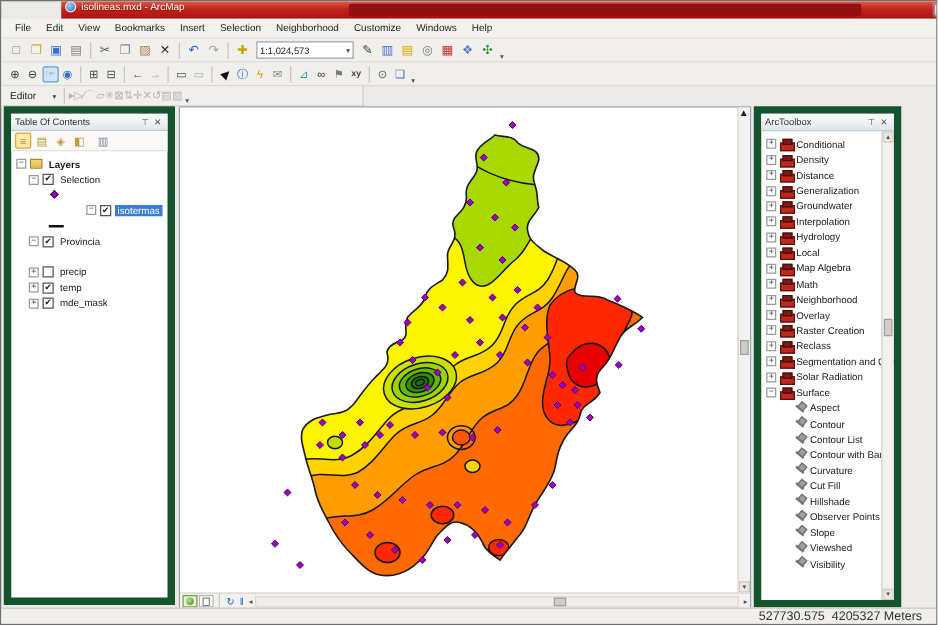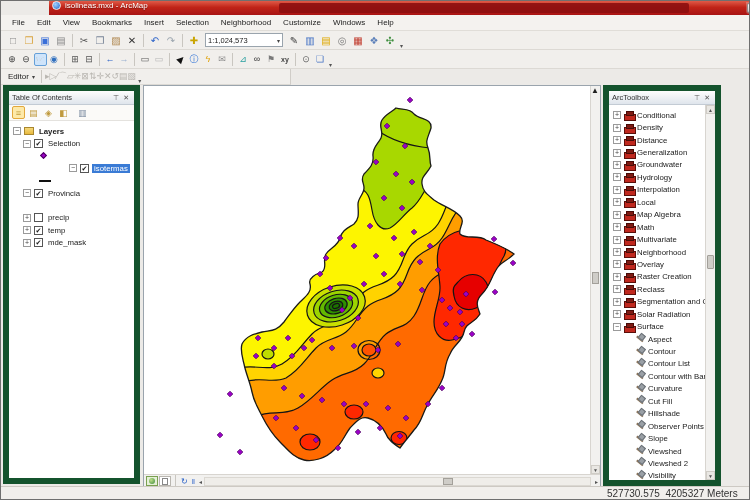--- a/index.html
+++ b/index.html
@@ -29,7 +29,7 @@
   .scale-combo { display:flex; align-items:center; height:14px; background:#fff; border:1px solid #9aa4ad; width:78px; margin:0 3px; font-size:7.5px; padding:0 2px; justify-content:space-between; }
   .combo-arrow { font-size:6px; color:#444; }
   .overflow { font-size:6px; color:#555; margin-left:2px; align-self:flex-end; }
-  .editor-label { font-size:8px; color:#222; padding:0 3px; display:flex; gap:3px; align-items:center; }
+  .editor-label { font-size:8px; color:#222; padding:0 3px; display:flex; gap:13px; align-items:center; }
   .ed-ico { color:#b9b6b1; font-size:9px; width:13px; text-align:center; }
   .rot45 { transform:rotate(-45deg); display:inline-block; }
 

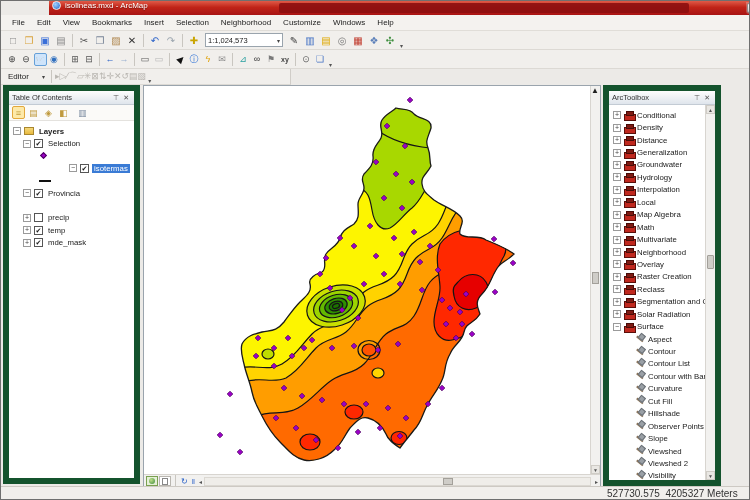--- a/index.html
+++ b/index.html
@@ -497,12 +497,12 @@
         <div class="trow" style="height: 12.45px;">
           <span class="expander">+</span>
           <span class="tbx-ico"></span>
+          <span>Interpolation</span>
+        </div>
+        <div class="trow" style="height: 12.45px;">
+          <span class="expander">+</span>
+          <span class="tbx-ico"></span>
           <span>Hydrology</span>
-        </div>
-        <div class="trow" style="height: 12.45px;">
-          <span class="expander">+</span>
-          <span class="tbx-ico"></span>
-          <span>Interpolation</span>
         </div>
         <div class="trow" style="height: 12.45px;">
           <span class="expander">+</span>

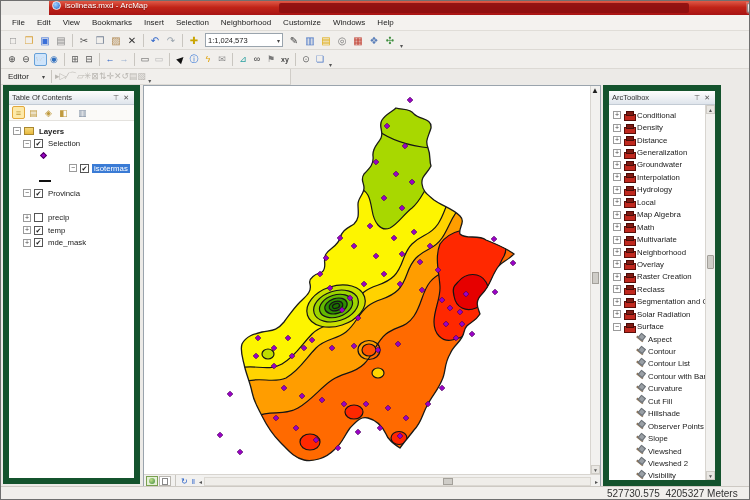--- a/index.html
+++ b/index.html
@@ -522,11 +522,6 @@
         <div class="trow" style="height: 12.45px;">
           <span class="expander">+</span>
           <span class="tbx-ico"></span>
-          <span>Multivariate</span>
-        </div>
-        <div class="trow" style="height: 12.45px;">
-          <span class="expander">+</span>
-          <span class="tbx-ico"></span>
           <span>Neighborhood</span>
         </div>
         <div class="trow" style="height: 12.45px;">

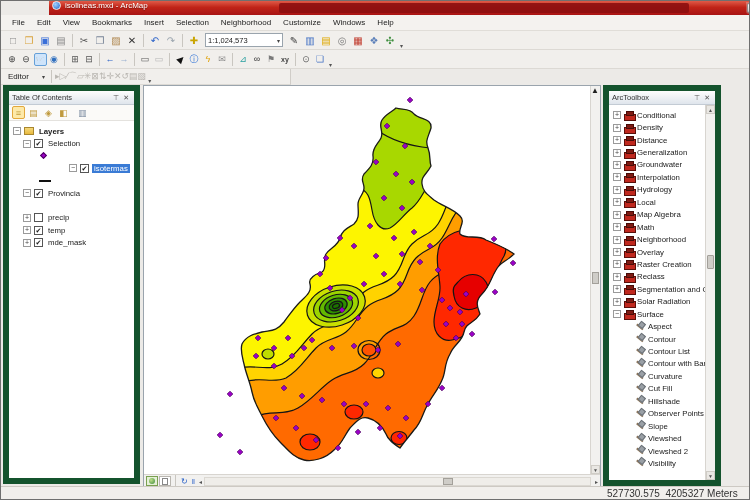--- a/index.html
+++ b/index.html
@@ -596,10 +596,6 @@
         </div>
         <div class="trow" style="padding-left: 22px; height: 12.45px;">
           <span class="hammer"></span>
-          <span>Viewshed 2</span>
-        </div>
-        <div class="trow" style="padding-left: 22px; height: 12.45px;">
-          <span class="hammer"></span>
           <span>Visibility</span>
         </div>
       </div>

